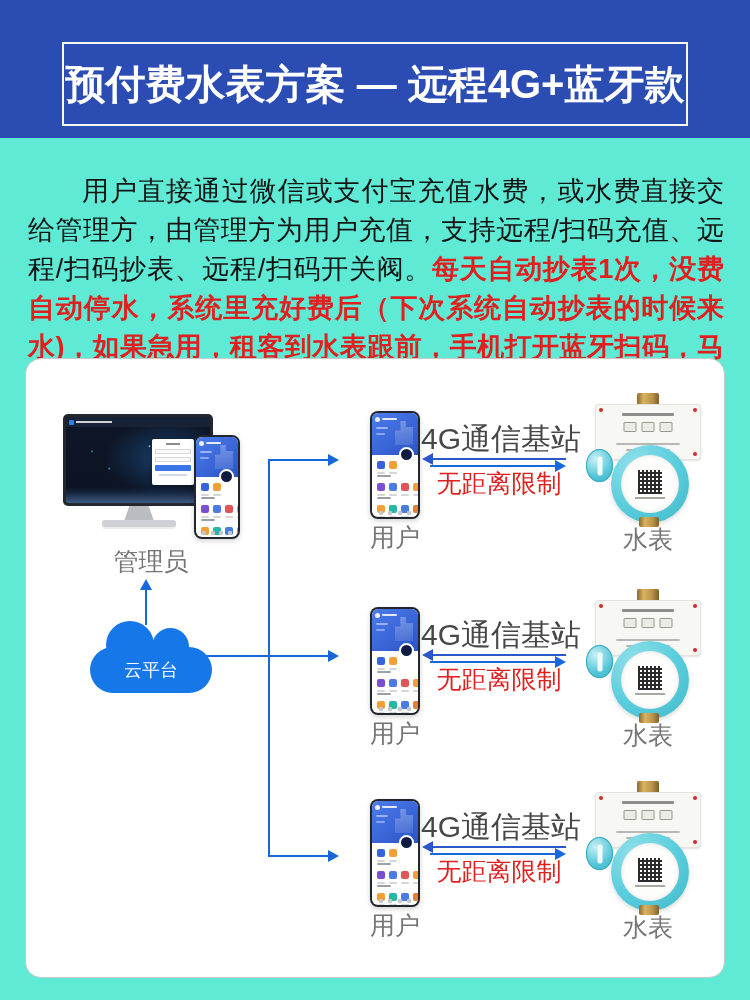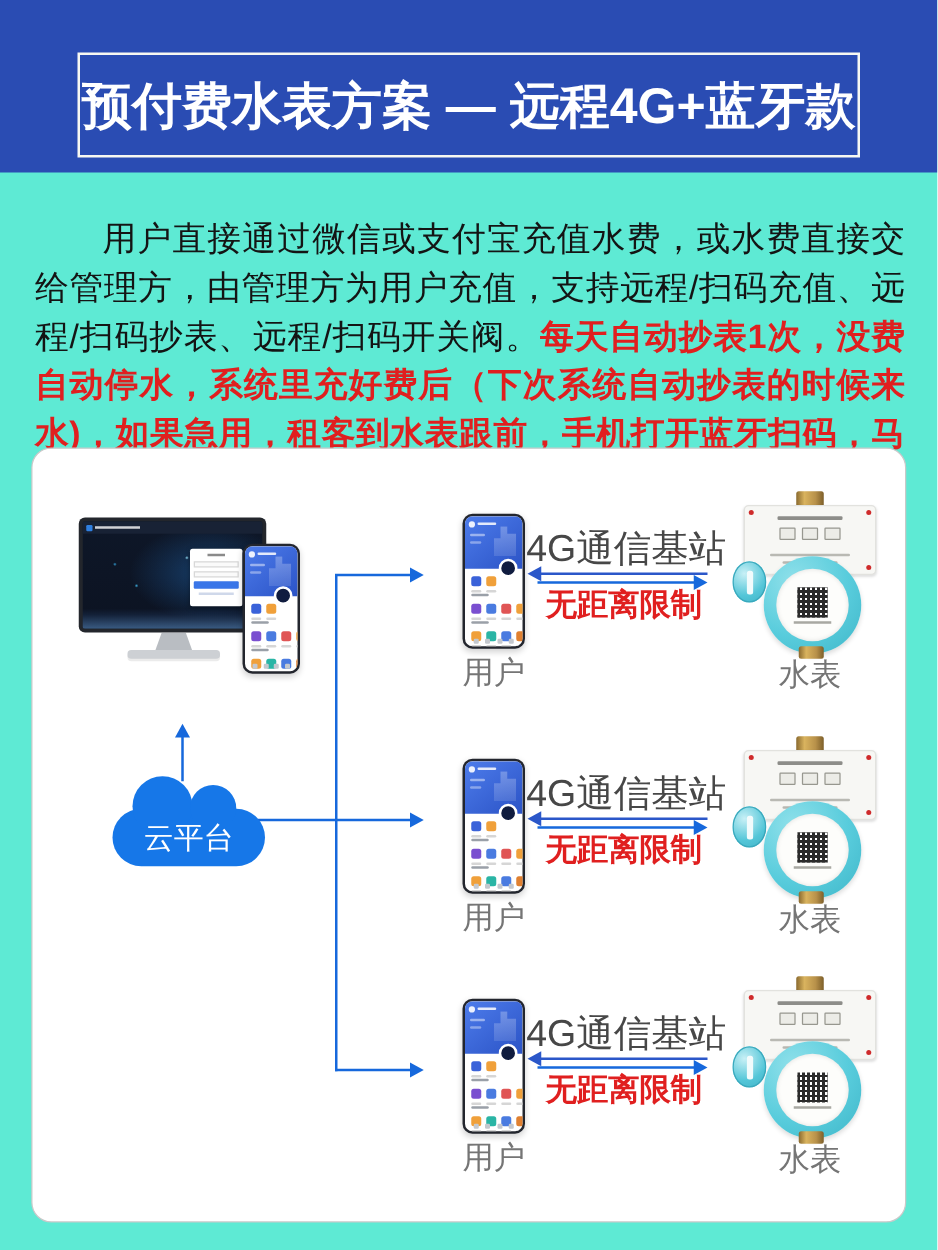--- a/index.html
+++ b/index.html
@@ -133,7 +133,7 @@
   .station-label{position:absolute;left:380px;top:18px;width:190px;text-align:center;
     color:var(--station-label-gray);font-size:30px}
   .note-label{position:absolute;left:398px;top:66px;width:150px;text-align:center;
-    color:var(--accent-red);font-size:25px;font-weight:700}
+    color:var(--accent-red);font-size:25px;font-weight:400}
   .da-top{position:absolute;left:406px;top:57px;width:134px;height:2px;background:var(--line-blue-dark)}
   .da-bot{position:absolute;left:404px;top:64px;width:126px;height:2px;background:var(--line-blue)}
 </style>

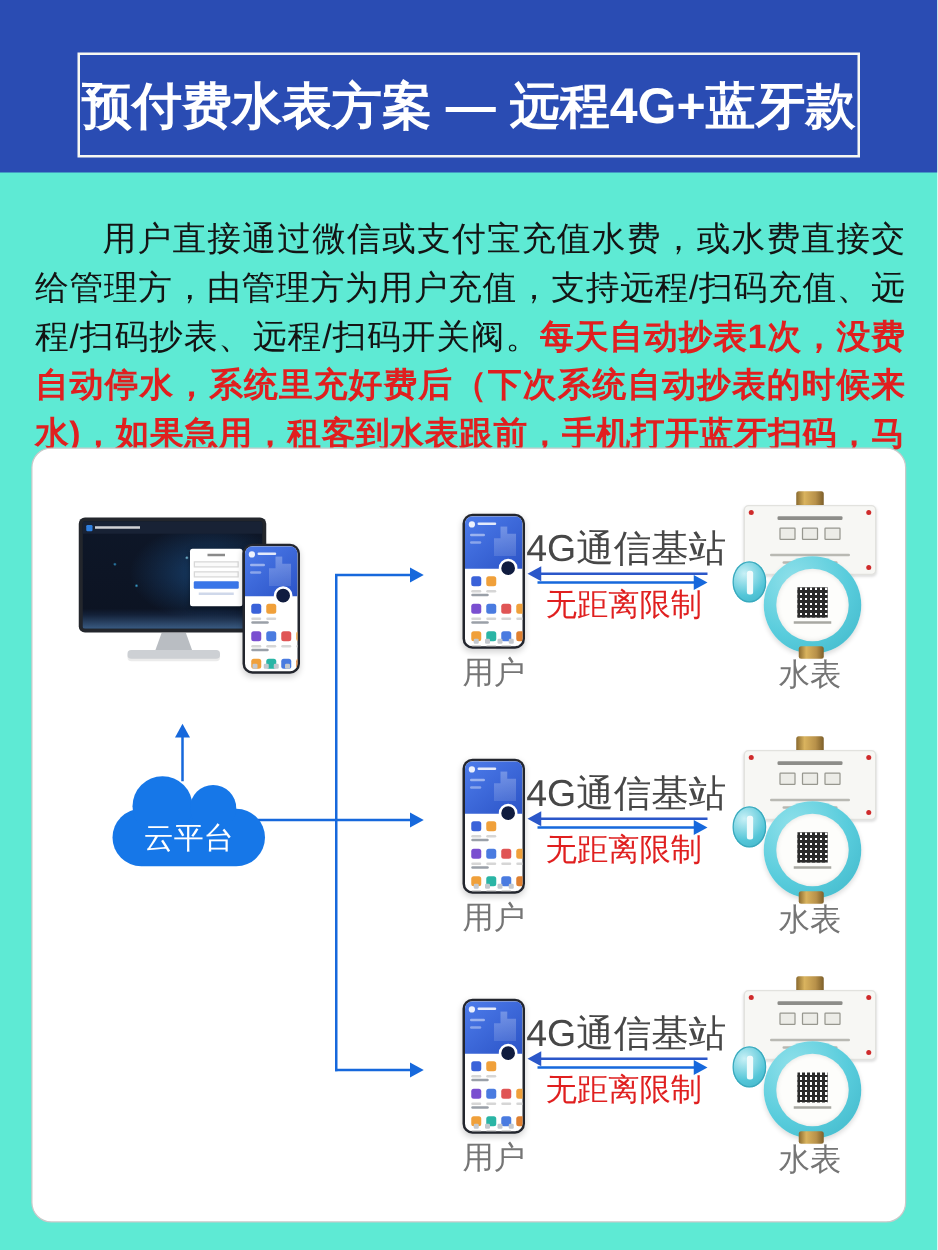--- a/index.html
+++ b/index.html
@@ -205,6 +205,7 @@
           </div>
         </div>
       </div>
+    <div class="device-label" style="left:30px;top:186px;width:190px">管理员</div>
 
     <div class="ah up" style="left:114px;top:220px"></div>
     <div class="v-line" style="left:119px;top:229px;height:37px"></div>

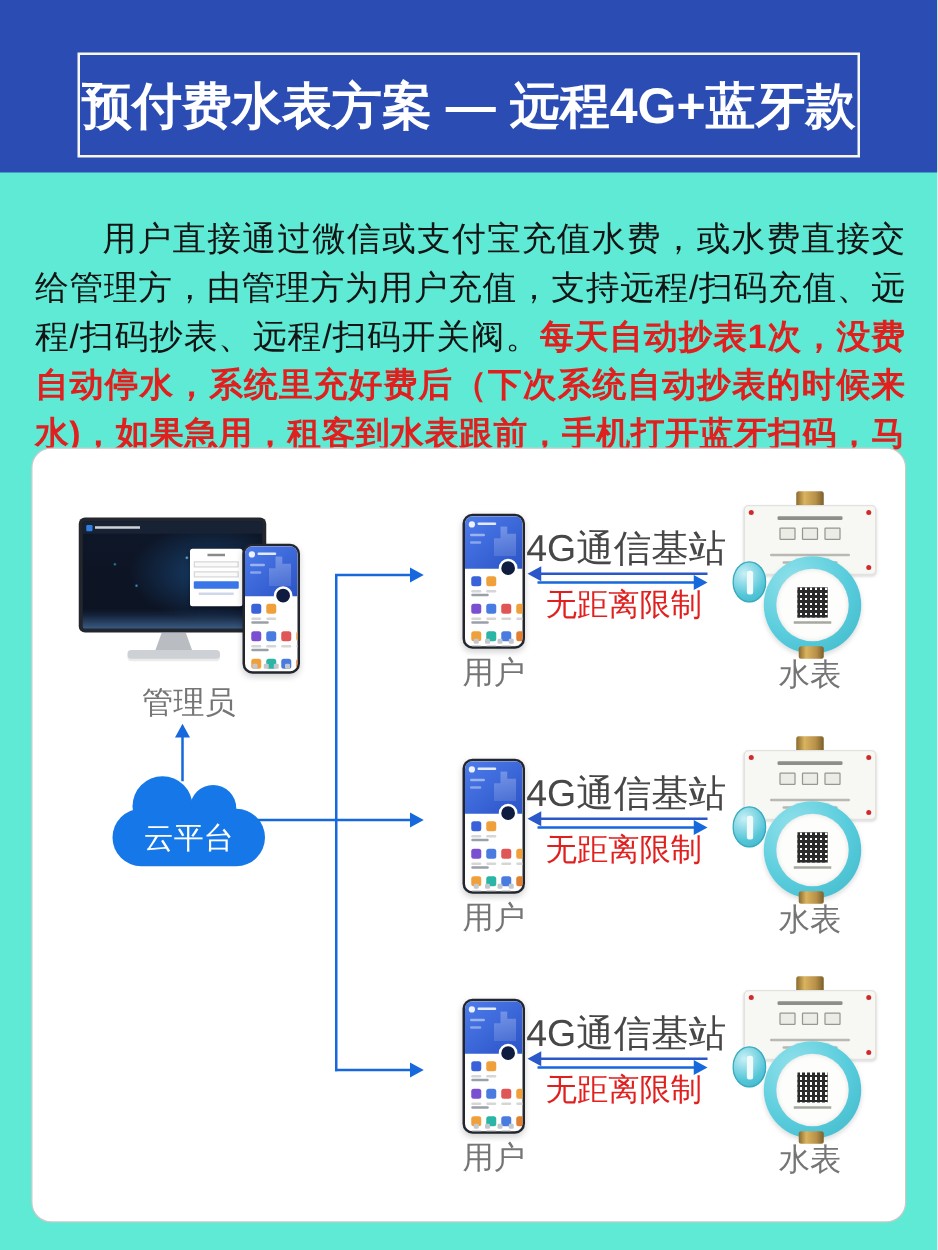--- a/index.html
+++ b/index.html
@@ -125,7 +125,7 @@
   .cloud::before{content:"";position:absolute;left:16px;top:-26px;width:48px;height:48px;border-radius:50%;background:var(--cloud-blue)}
   .cloud::after{content:"";position:absolute;left:62px;top:-19px;width:37px;height:37px;border-radius:50%;background:var(--cloud-blue)}
   .cloud-label{position:absolute;inset:0;display:flex;align-items:center;justify-content:center;
-    color:#fff;font-size:24px;z-index:4}
+    color:#fff;font-size:18px;z-index:4}
 
   
   .device-label{position:absolute;text-align:center;color:var(--label-gray);font-size:25px}

